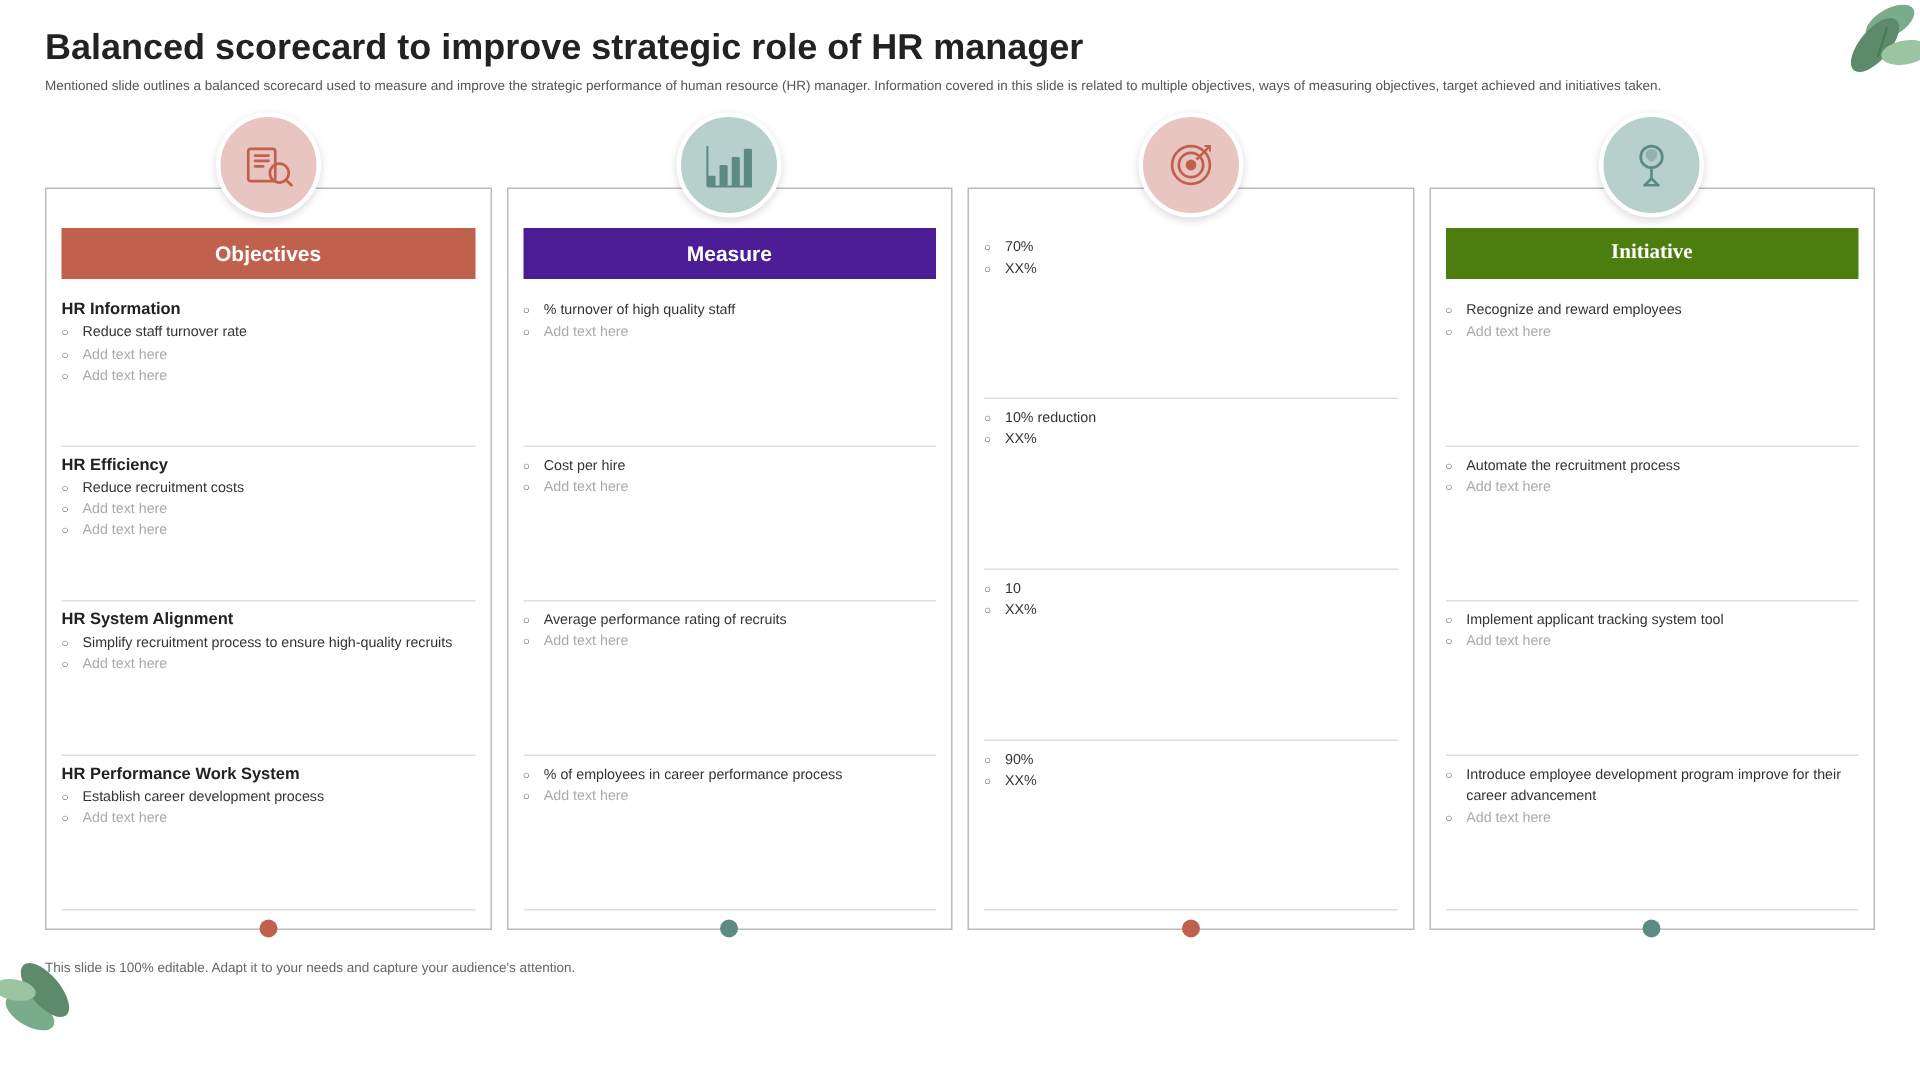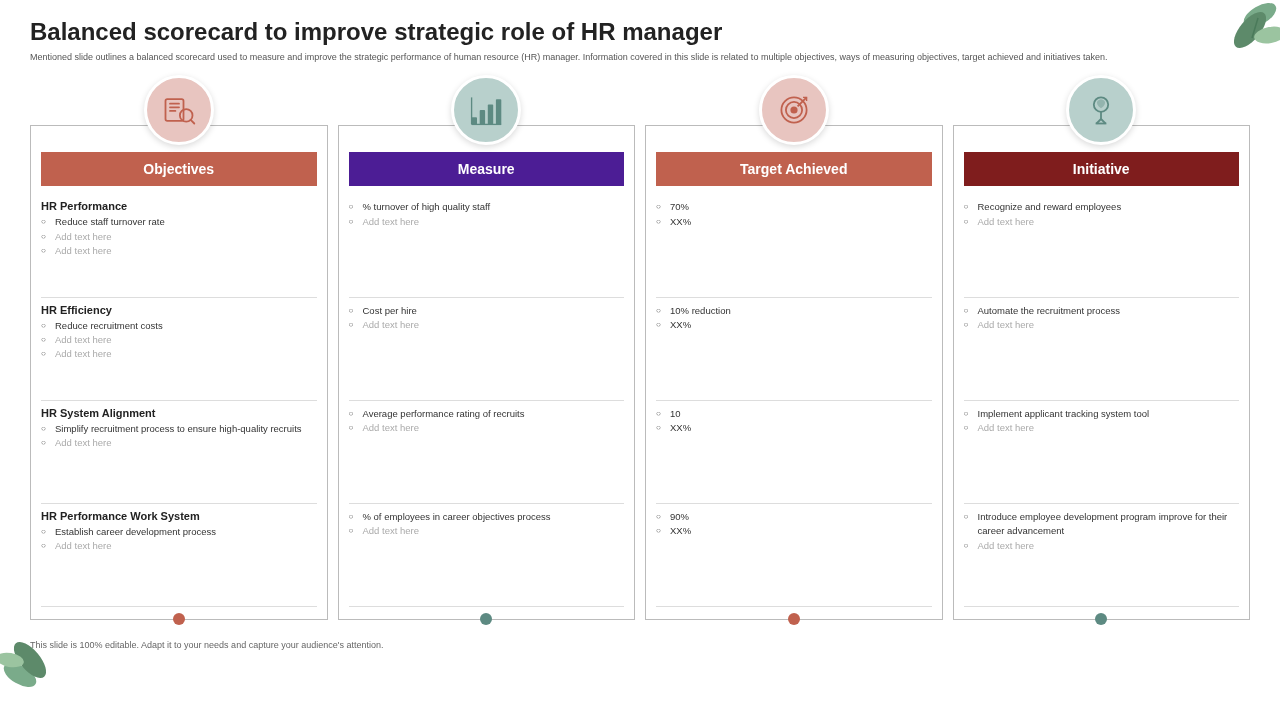--- a/index.html
+++ b/index.html
@@ -313,7 +313,6 @@
           </div>
         </div>
         <div class="col-inner">
-          <div class="col-header" style="background: rgb(192, 97, 78);">Target Achieved</div>
           <div class="section-block">
             <ul class="bullet-list">
               <li>70%</li>

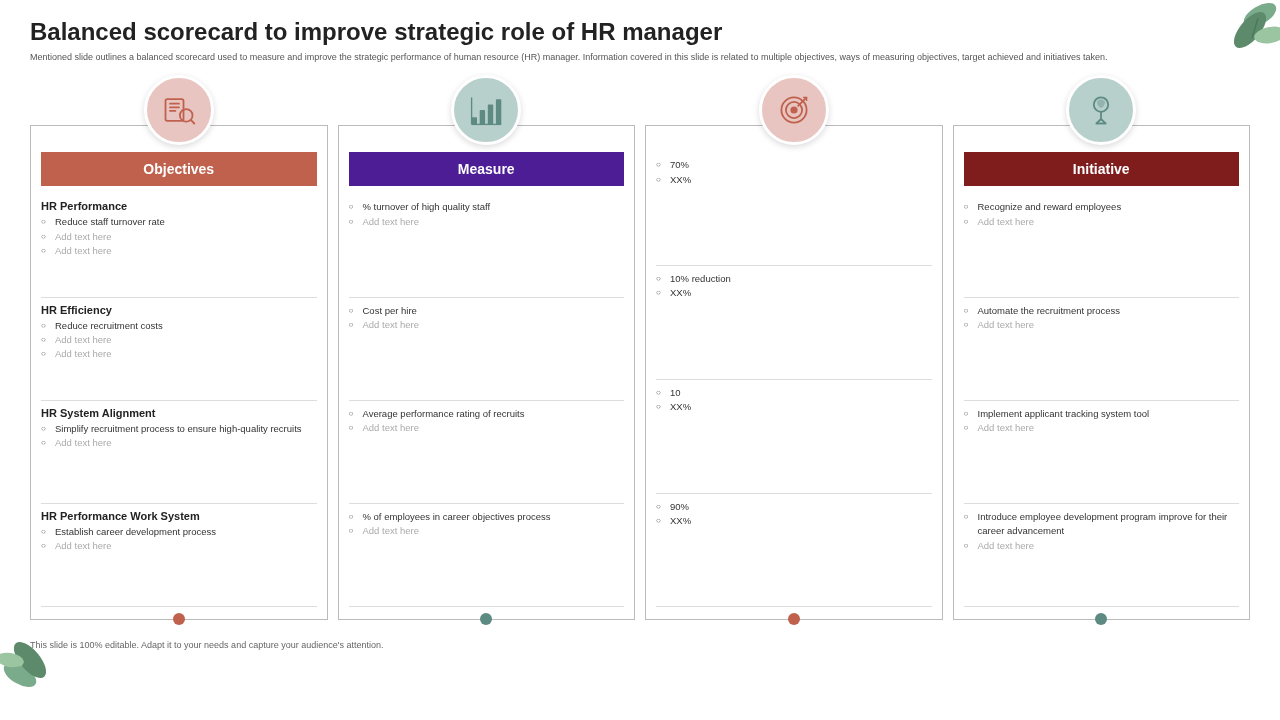--- a/index.html
+++ b/index.html
@@ -354,7 +354,7 @@
           </div>
         </div>
         <div class="col-inner">
-          <div class="col-header" style="background: #7f1d1d;">Initiative</div>
+          <div class="col-header" style="background: #4d7c0f; font-family: Liberation Serif, serif;">Initiative</div>
           <div class="section-block">
             <ul class="bullet-list">
               <li>Recognize and reward employees</li>

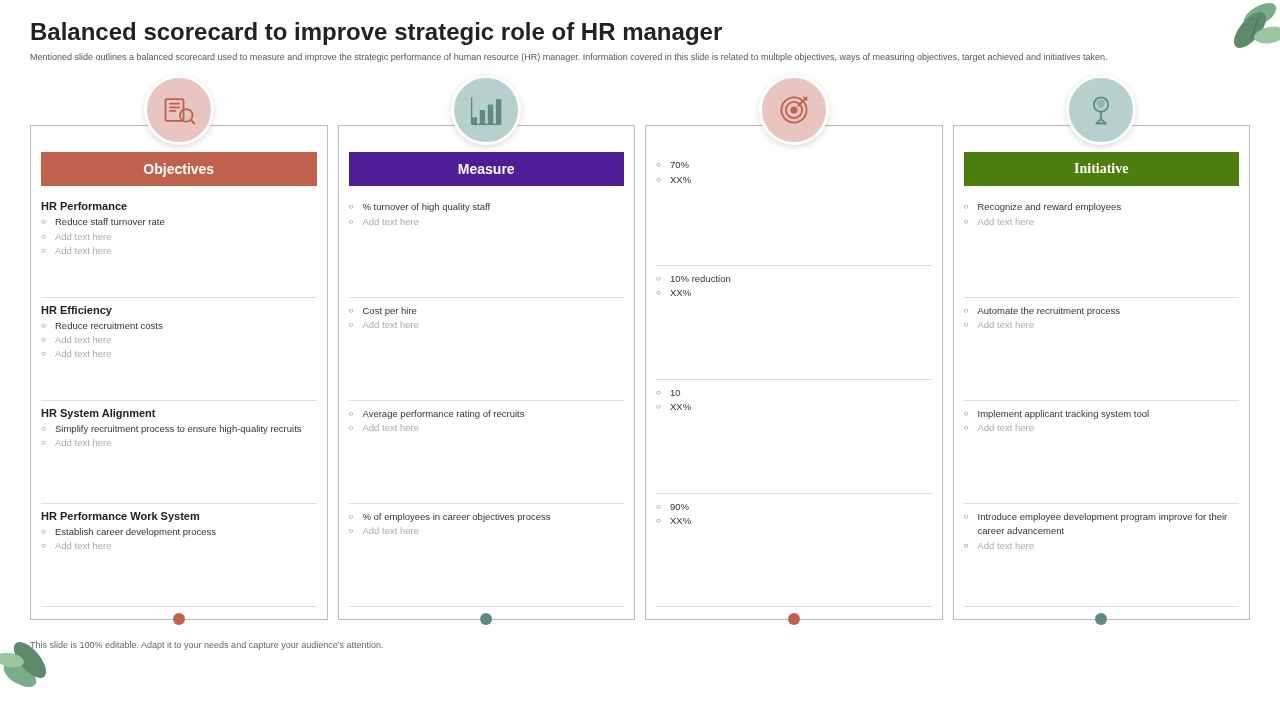--- a/index.html
+++ b/index.html
@@ -226,7 +226,7 @@
         <div class="col-inner">
           <div class="col-header" style="background: rgb(192, 97, 78);">Objectives</div>
           <div class="section-block">
-            <div class="section-title">HR Performance</div>
+            <div class="section-title">HR Information</div>
             <ul class="bullet-list">
               <li>Reduce staff turnover rate</li>
               <li><span class="add-text">Add text here</span></li>

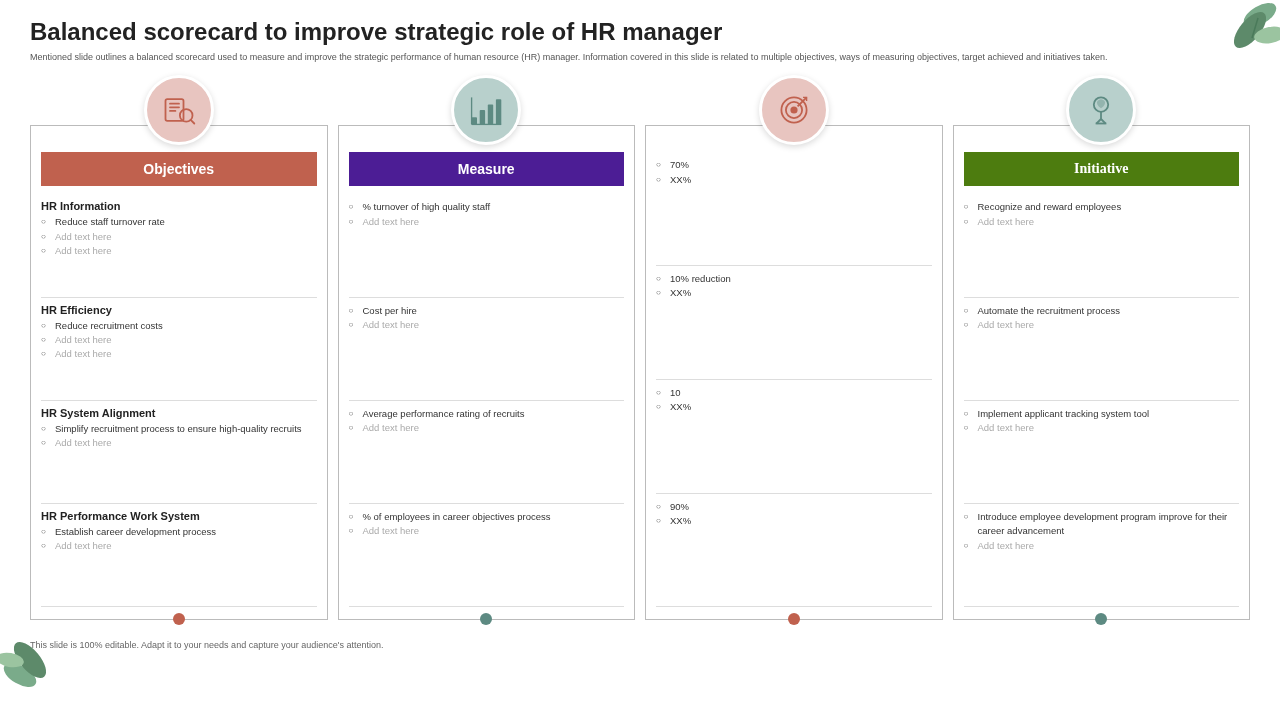--- a/index.html
+++ b/index.html
@@ -293,7 +293,7 @@
           </div>
           <div class="section-block">
             <ul class="bullet-list">
-              <li>% of employees in career objectives process</li>
+              <li>% of employees in career performance process</li>
               <li><span class="add-text">Add text here</span></li>
             </ul>
           </div>

